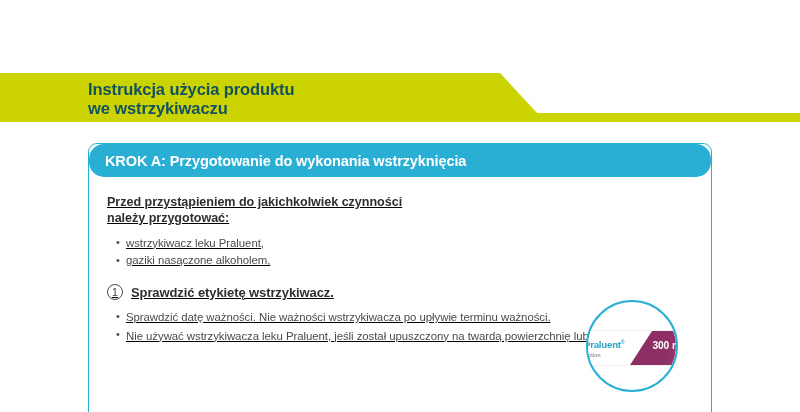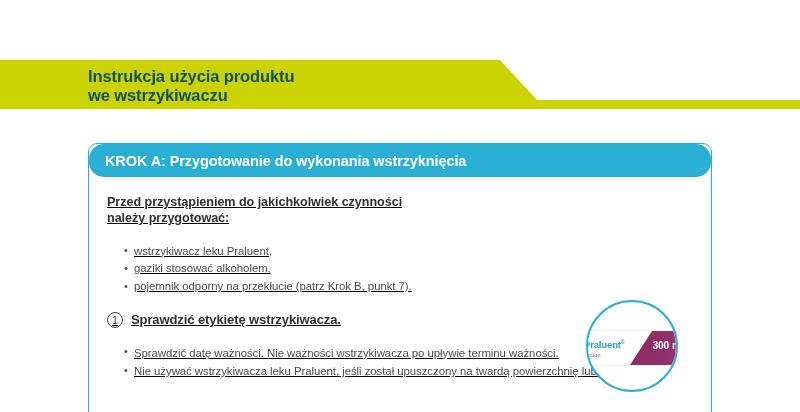--- a/index.html
+++ b/index.html
@@ -20,7 +20,7 @@
   .banner-wrap {
     position: absolute;
     left: 0;
-    top: 60px;
+    top: 73px;
     width: 704px;
     height: 49px;
   }

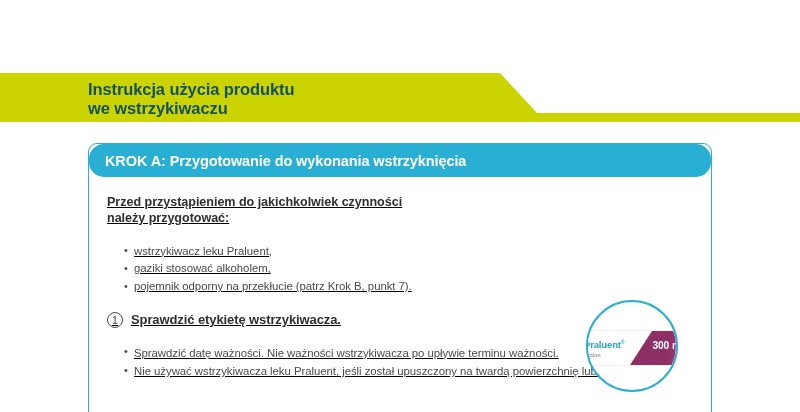--- a/index.html
+++ b/index.html
@@ -100,7 +100,7 @@
   }
   .bullets {
     list-style: none;
-    margin: 16px;
+    margin: 8px;
     padding: 0;
   }
   .bullets li {

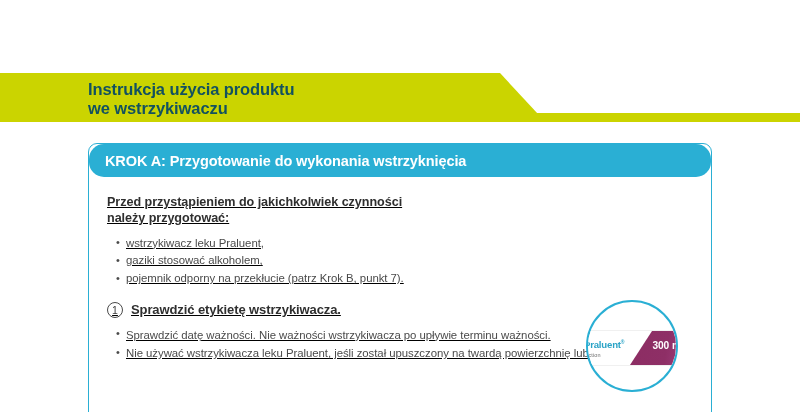--- a/index.html
+++ b/index.html
@@ -237,7 +237,7 @@
 
     <ul class="bullets">
       <li>wstrzykiwacz leku Praluent,</li>
-      <li>gaziki stosować alkoholem,</li>
+      <li>gaziki nasączone alkoholem,</li>
       <li>pojemnik odporny na przekłucie (patrz Krok B, punkt 7).</li>
     </ul>
 

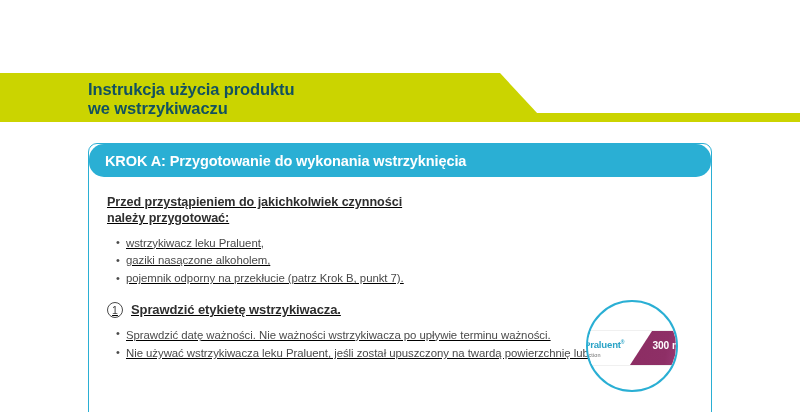--- a/index.html
+++ b/index.html
@@ -238,7 +238,6 @@
     <ul class="bullets">
       <li>wstrzykiwacz leku Praluent,</li>
       <li>gaziki nasączone alkoholem,</li>
-      <li>pojemnik odporny na przekłucie (patrz Krok B, punkt 7).</li>
     </ul>
 
     <div class="step">

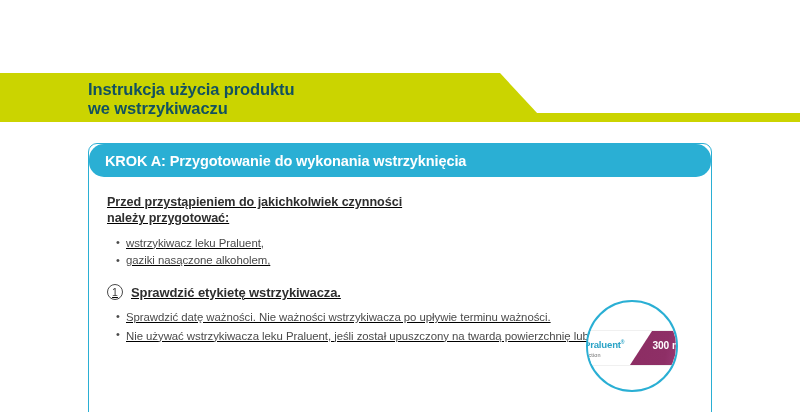--- a/index.html
+++ b/index.html
@@ -242,7 +242,7 @@
 
     <div class="step">
       <span class="step-num">1</span>
-      <span class="step-title">Sprawdzić etykietę wstrzykiwacza.</span>
+      <span class="step-title">Sprawdzić etykietę wstrzykiwacz.</span>
     </div>
 
     <ul class="bullets step-bullets">

